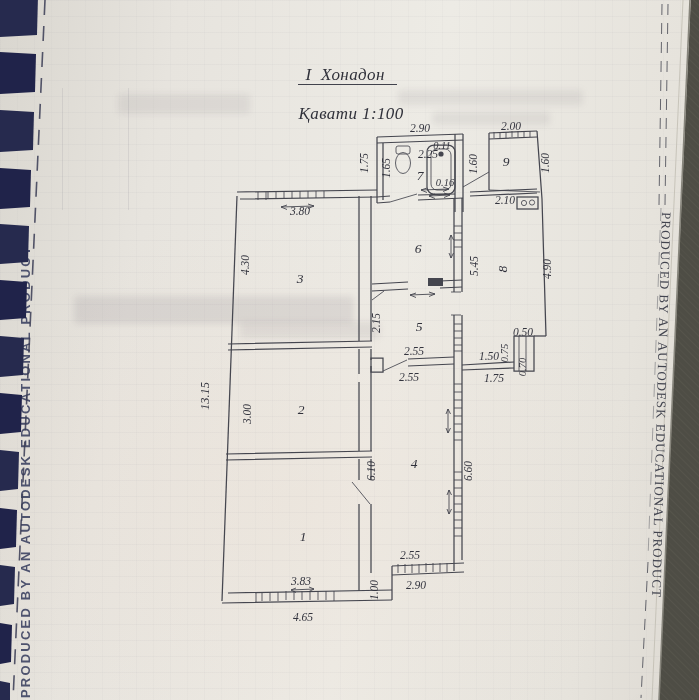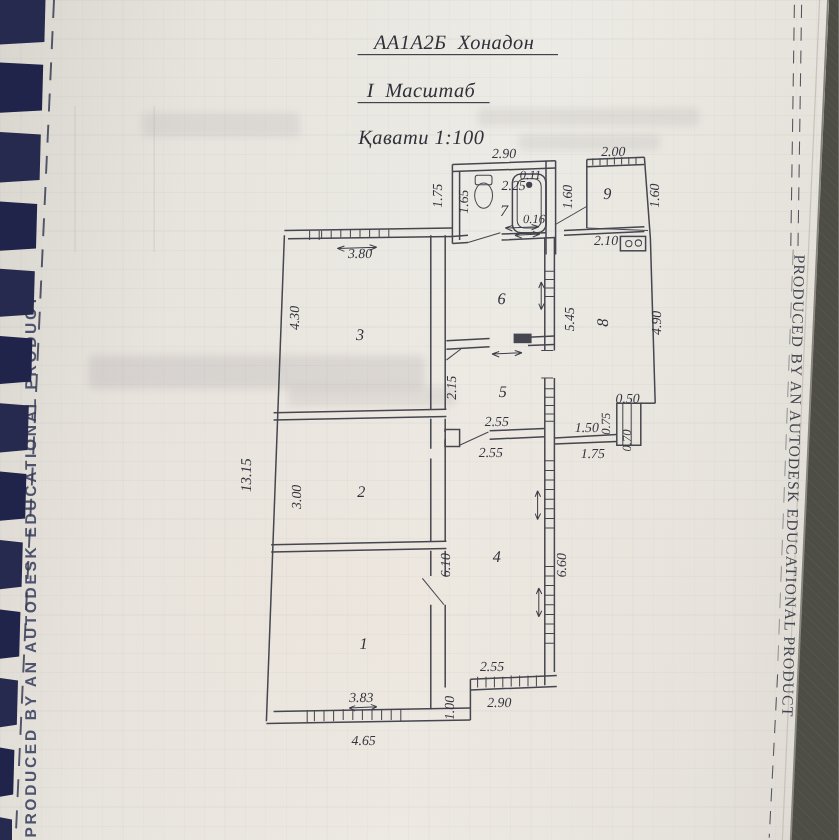--- a/index.html
+++ b/index.html
@@ -49,7 +49,7 @@
   <div class="gline" style="left:128px;top:88px;width:1px;height:122px"></div>
 
   <div class="title">
-    <span class="t1">АА1А2Б  Хонадон</span><br>
+    <br>
     <span class="t2">I  Масштаб</span><br>
     <span class="t3">Қавати 1:100</span>
   </div>

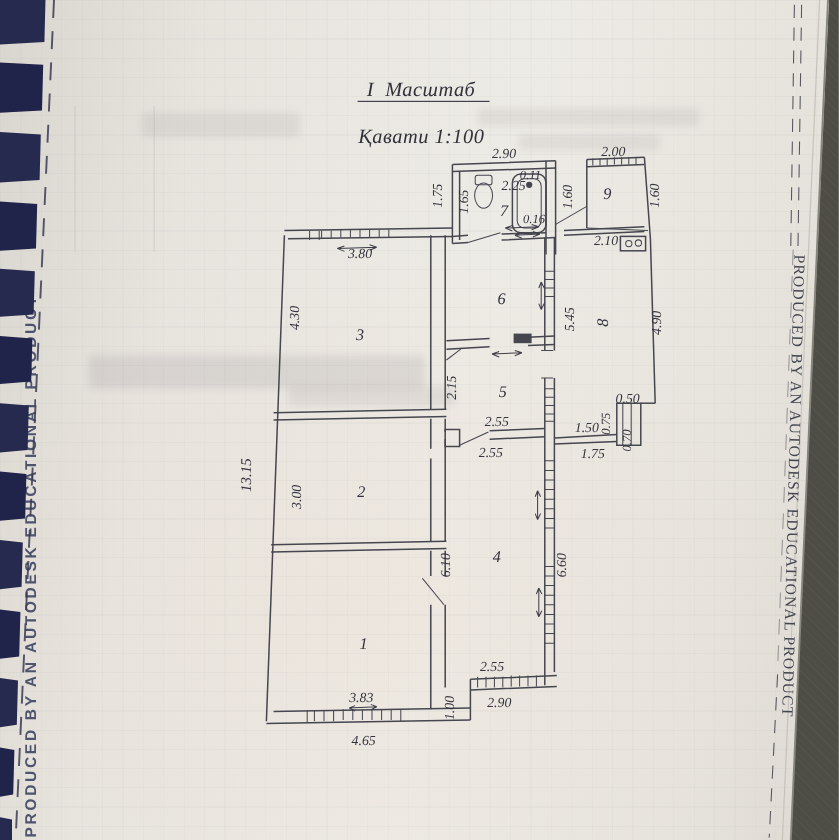--- a/index.html
+++ b/index.html
@@ -50,7 +50,7 @@
 
   <div class="title">
     <br>
-    <span class="t2">I  Масштаб</span><br>
+    <span class="t2">I  Хонадон</span><br>
     <span class="t3">Қавати 1:100</span>
   </div>
 

